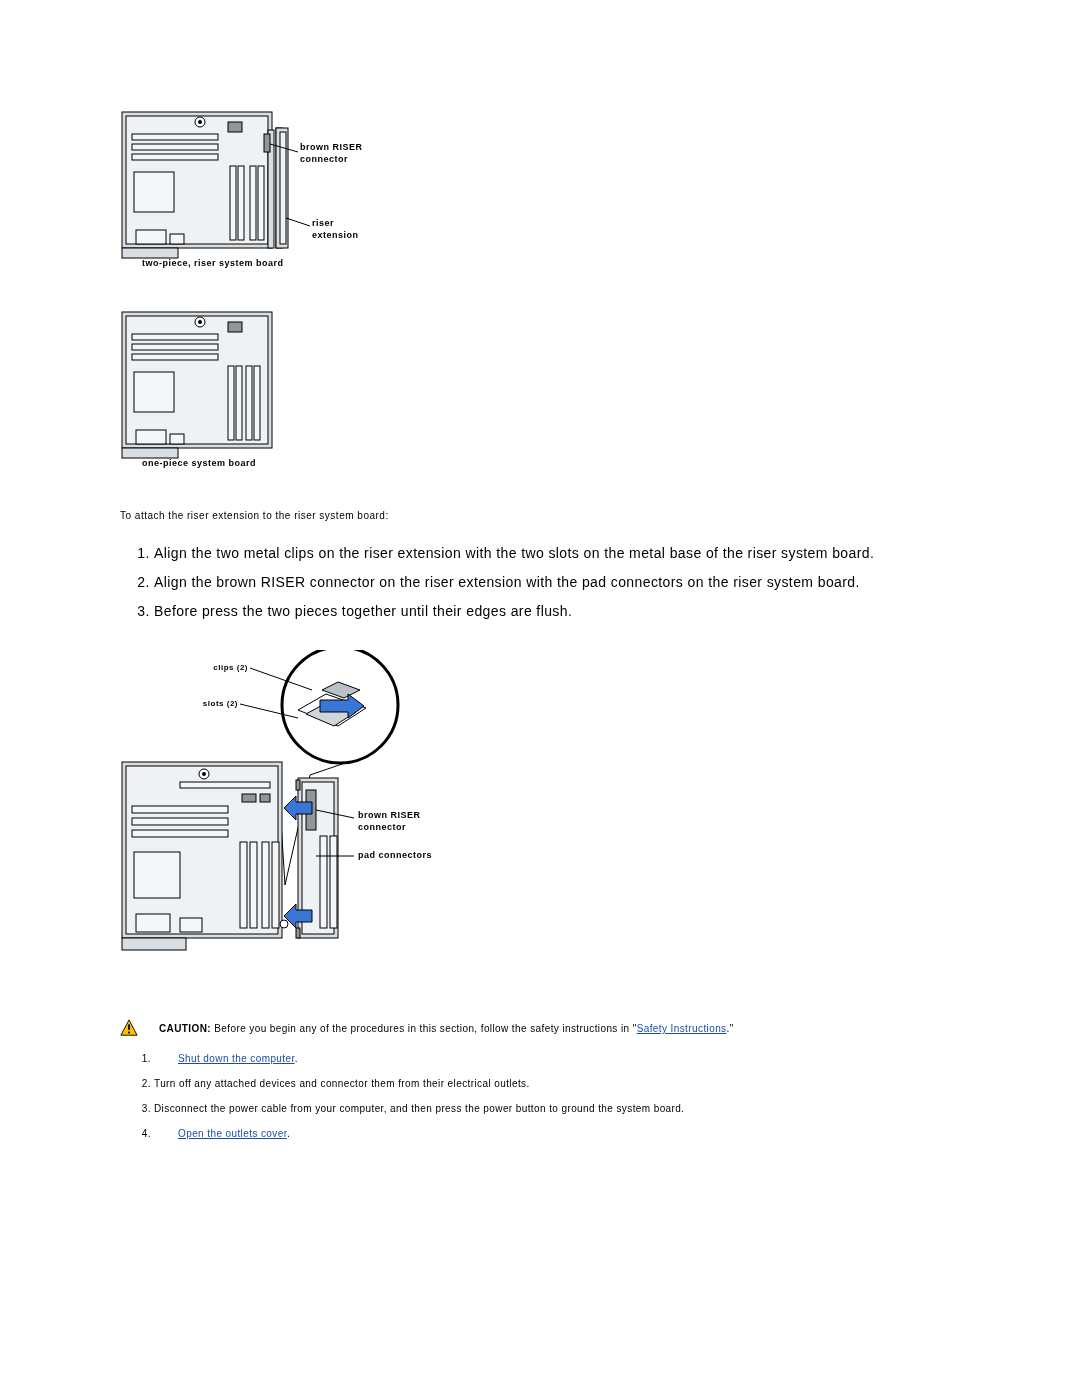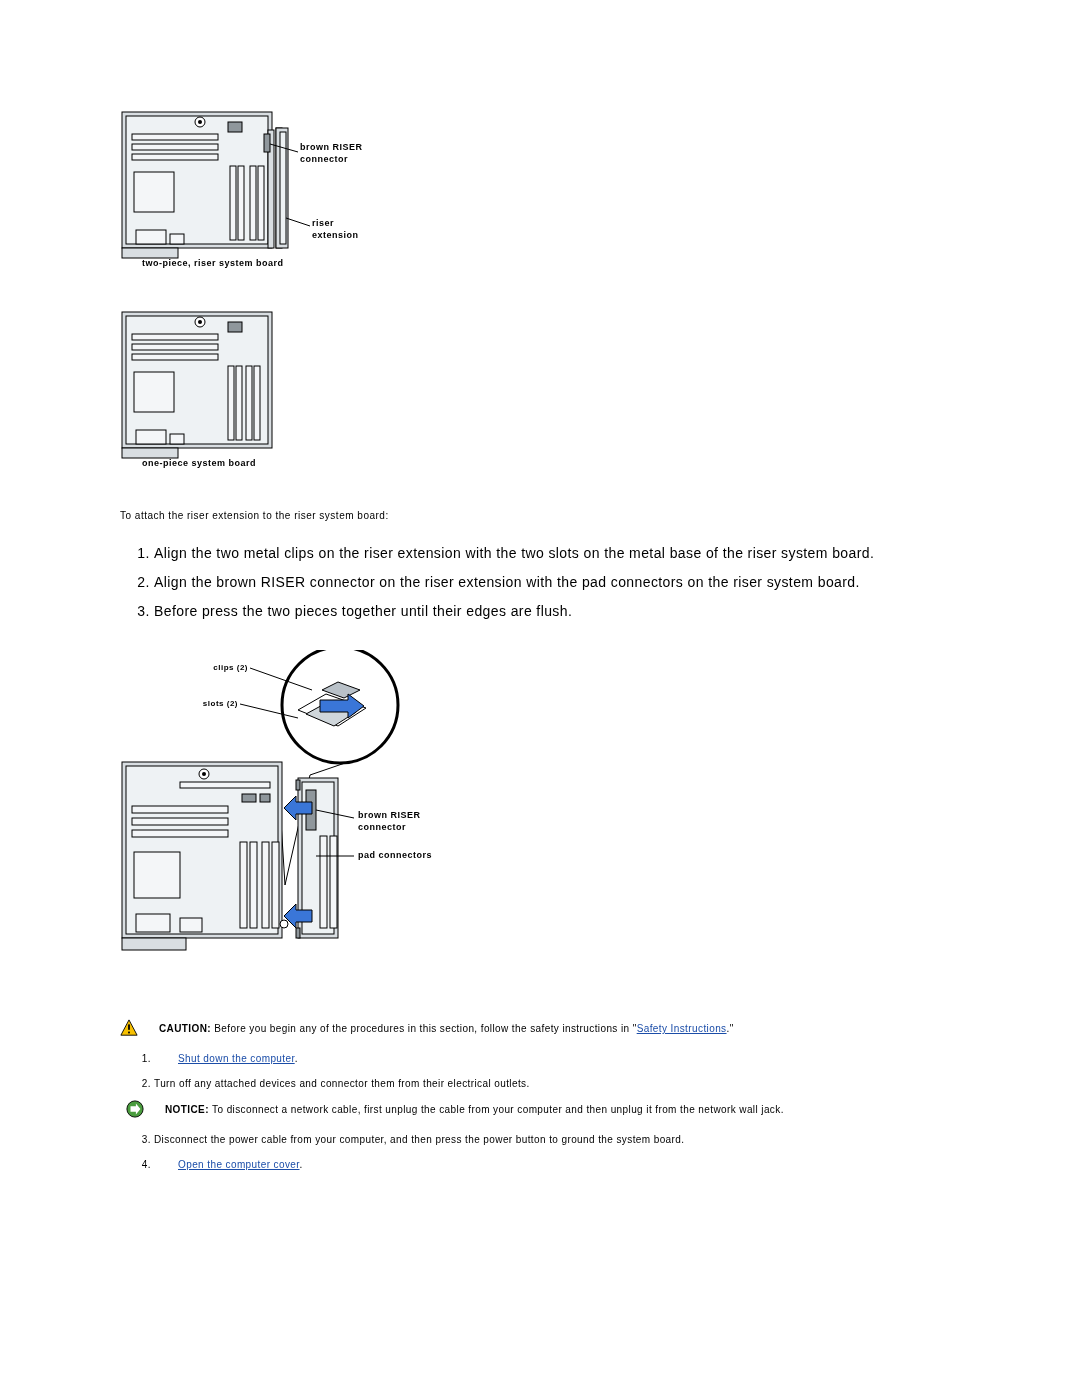--- a/index.html
+++ b/index.html
@@ -242,15 +242,6 @@
     <li>Turn off any attached devices and connector them from their electrical outlets.</li>
   </ol>
 
-  <div class="notice-row" style="padding-left:6px;">
-    <svg class="icn" viewBox="0 0 20 20">
-      <circle cx="10" cy="10" r="9" fill="#4a9c3e" stroke="#000" stroke-width="1"></circle>
-      <polygon points="5,7 11,7 11,4 16,10 11,16 11,13 5,13" fill="#fff"></polygon>
-    </svg>
-    <div>
-      <b>NOTICE: </b><span>To disconnect a network cable, first unplug the cable from your computer and then unplug it from the network wall jack.</span>
-    </div>
-  </div>
 
   <ol class="steps2" start="3">
     <li>Disconnect the power cable from your computer, and then press the power button to ground the system board.</li>

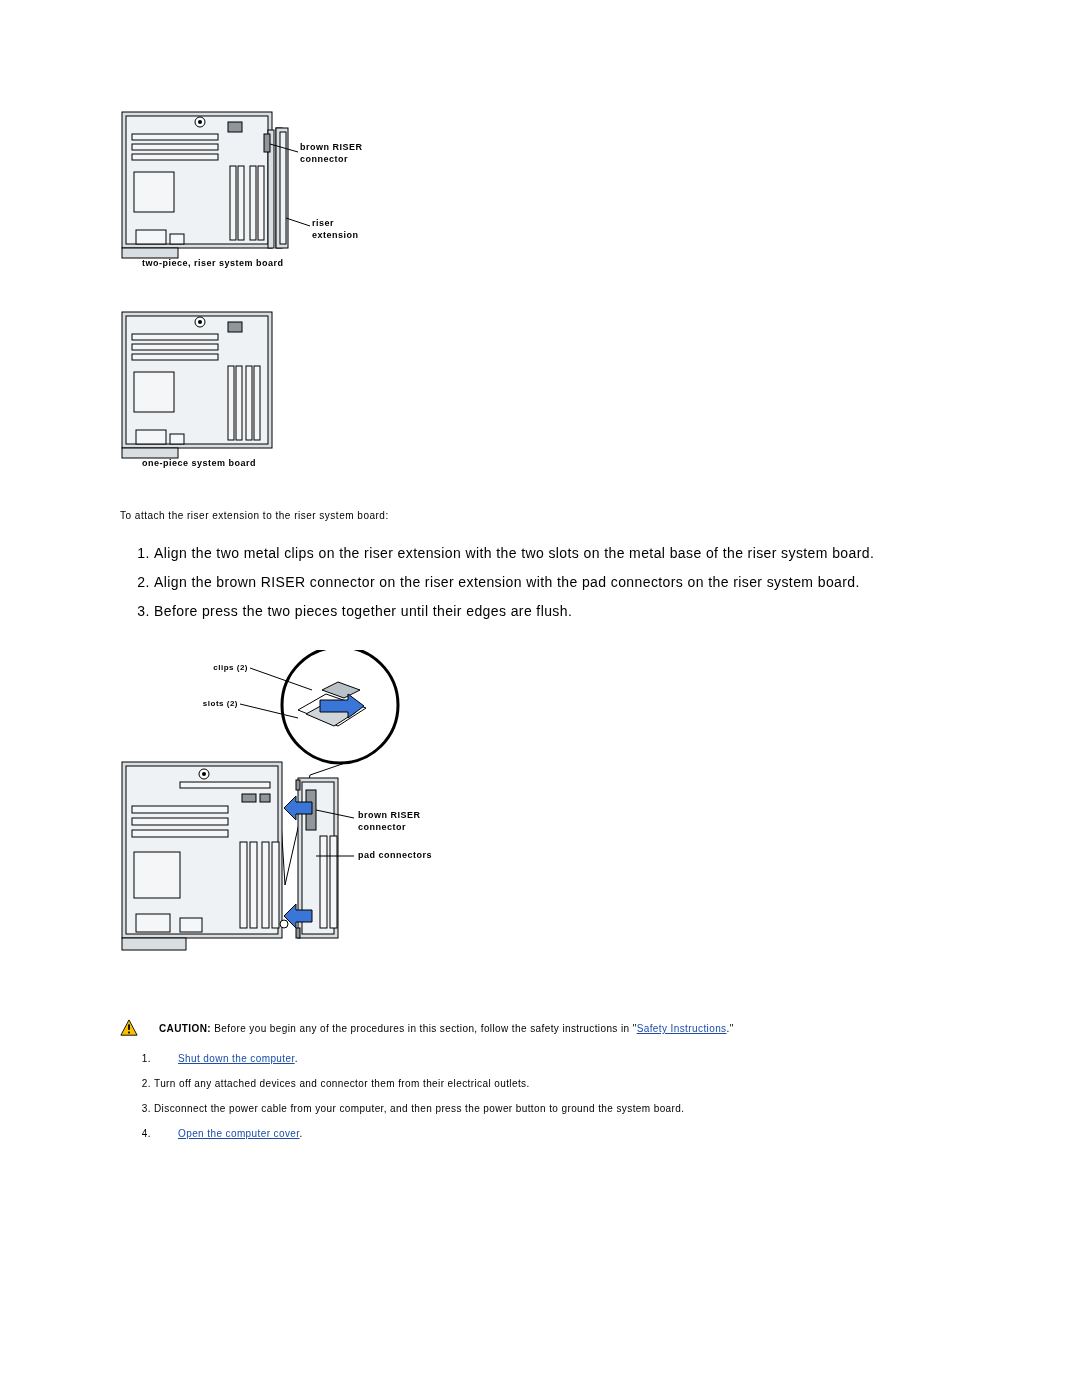--- a/index.html
+++ b/index.html
@@ -246,7 +246,7 @@
   <ol class="steps2" start="3">
     <li>Disconnect the power cable from your computer, and then press the power button to ground the system board.</li>
     <li>
-      <span class="link-line">Open the computer cover</span><span>.</span>
+      <span class="link-line">Open the outlets cover</span><span>.</span>
     </li>
   </ol>
 

